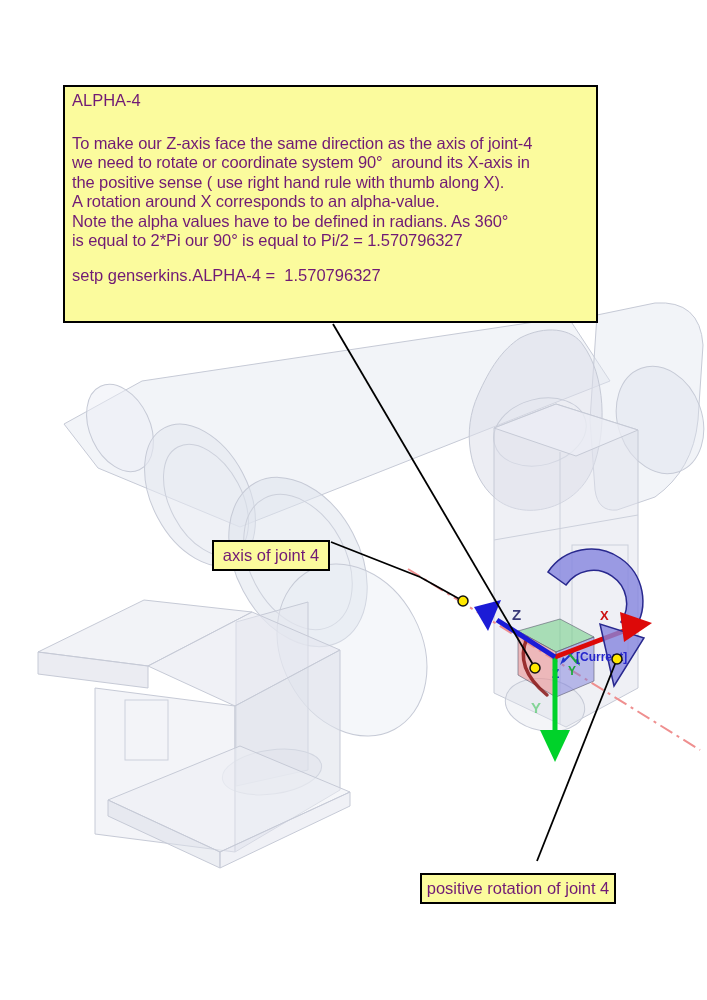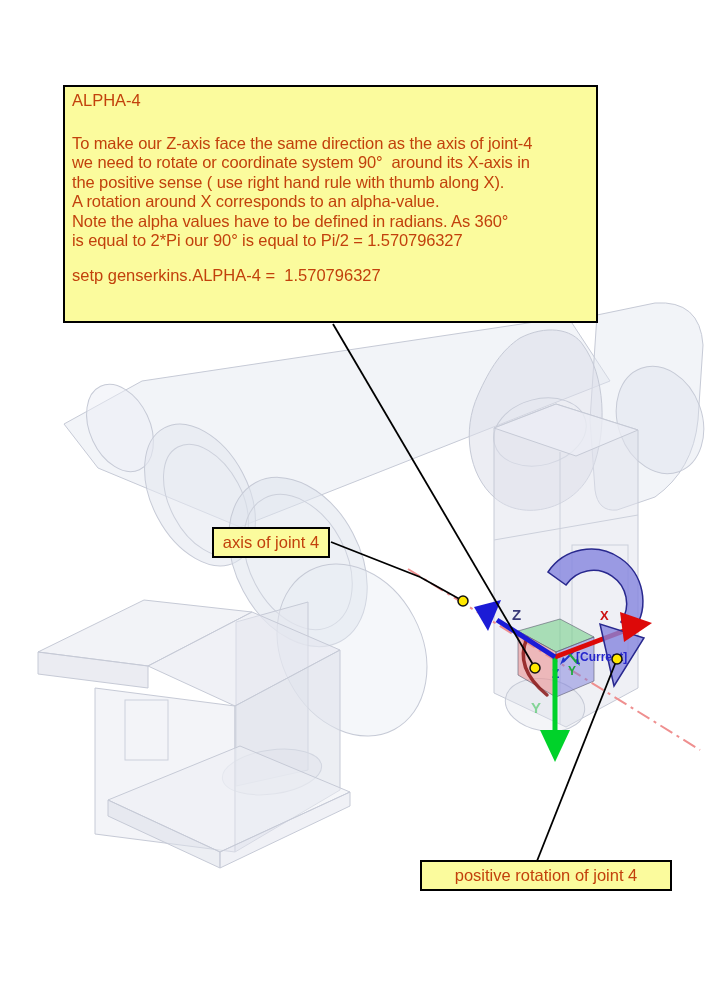--- a/index.html
+++ b/index.html
@@ -6,7 +6,7 @@
   #stage{position:relative;width:707px;height:1000px;background:#ffffff;overflow:hidden;
          font-family:"Liberation Sans", sans-serif;}
   #scene{position:absolute;left:0;top:0;}
-  .box{position:absolute;background:#fbfb9d;border:2px solid #000;box-sizing:border-box;color:#c2410c;}
+  .box{position:absolute;background:#fbfb9d;border:2px solid #000;box-sizing:border-box;color:#701a75;}
   #callout{left:63px;top:85px;width:535px;height:238px;padding:4px 7px;
            font-size:16.5px;line-height:19.5px;}
   #callout .title{margin:0;}

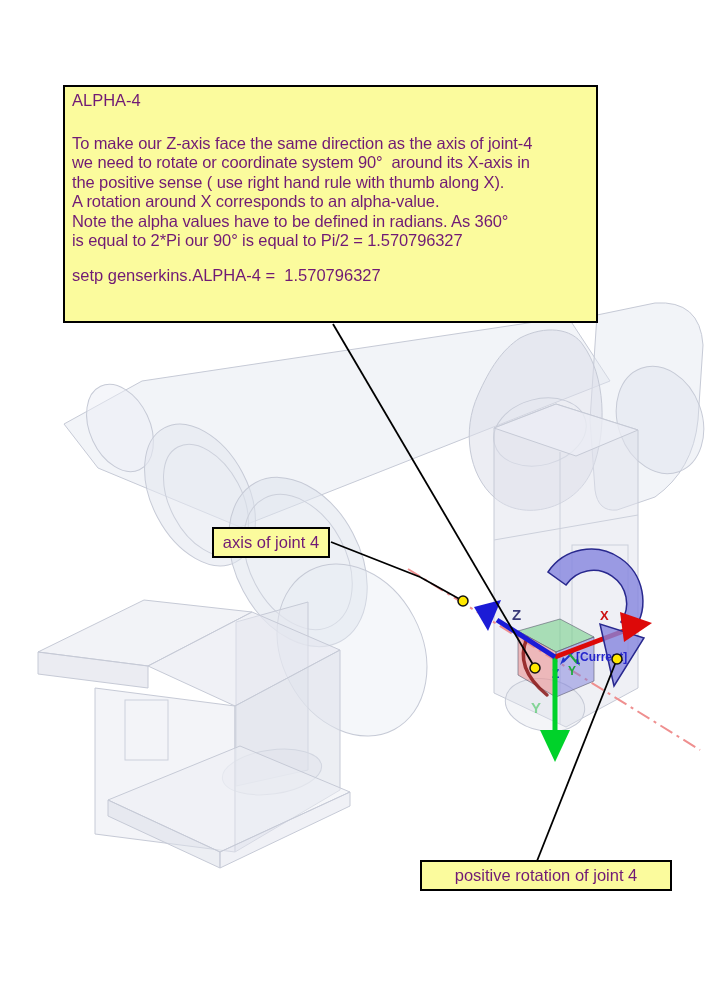--- a/index.html
+++ b/index.html
@@ -12,7 +12,7 @@
   #callout .title{margin:0;}
   #callout .body{margin:23px 0 15px 0;white-space:pre;letter-spacing:-0.1px;}
   #callout .command{margin:12px 0 0 0;white-space:pre;}
-  .tag{font-size:16.5px;line-height:26px;text-align:center;white-space:nowrap;}
+  .tag{font-size:16.5px;line-height:26px;text-align:center;white-space:nowrap;margin-top:13px;}
   #axis-label{left:212px;top:527px;width:118px;height:31px;}
   #rot-label{left:420px;top:860px;width:252px;height:31px;}
   svg text{font-family:"Liberation Sans", sans-serif;}

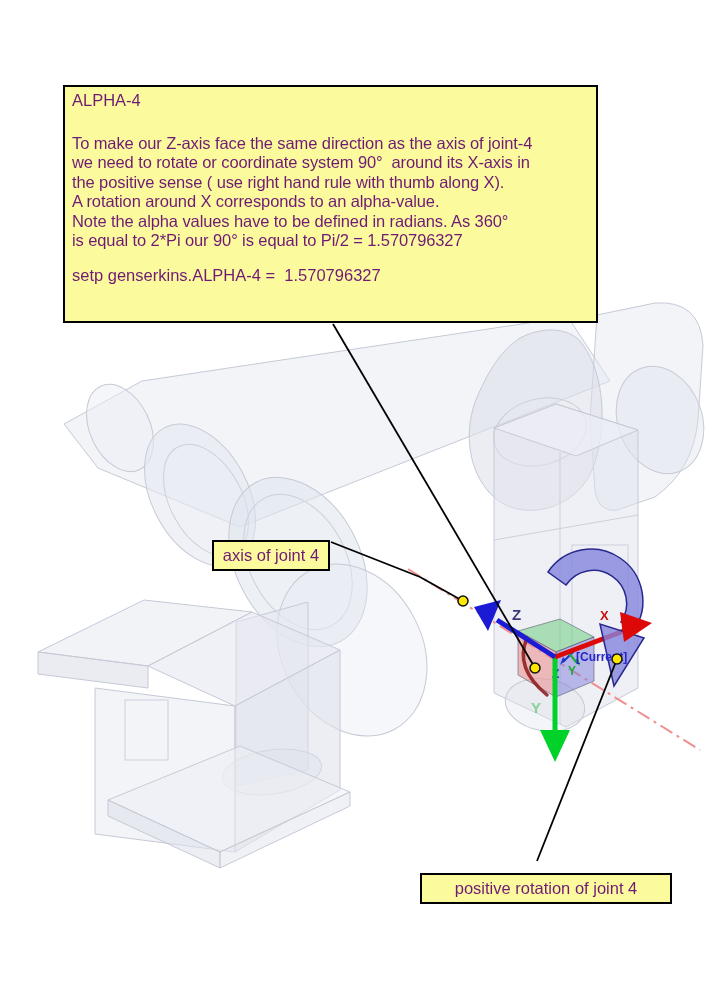--- a/index.html
+++ b/index.html
@@ -14,7 +14,7 @@
   #callout .command{margin:12px 0 0 0;white-space:pre;}
   .tag{font-size:16.5px;line-height:26px;text-align:center;white-space:nowrap;margin-top:13px;}
   #axis-label{left:212px;top:527px;width:118px;height:31px;}
-  #rot-label{left:420px;top:860px;width:252px;height:31px;}
+  #rot-label{left:420px;top:860px;width:196px;height:31px;}
   svg text{font-family:"Liberation Sans", sans-serif;}
 </style>
 </head>

